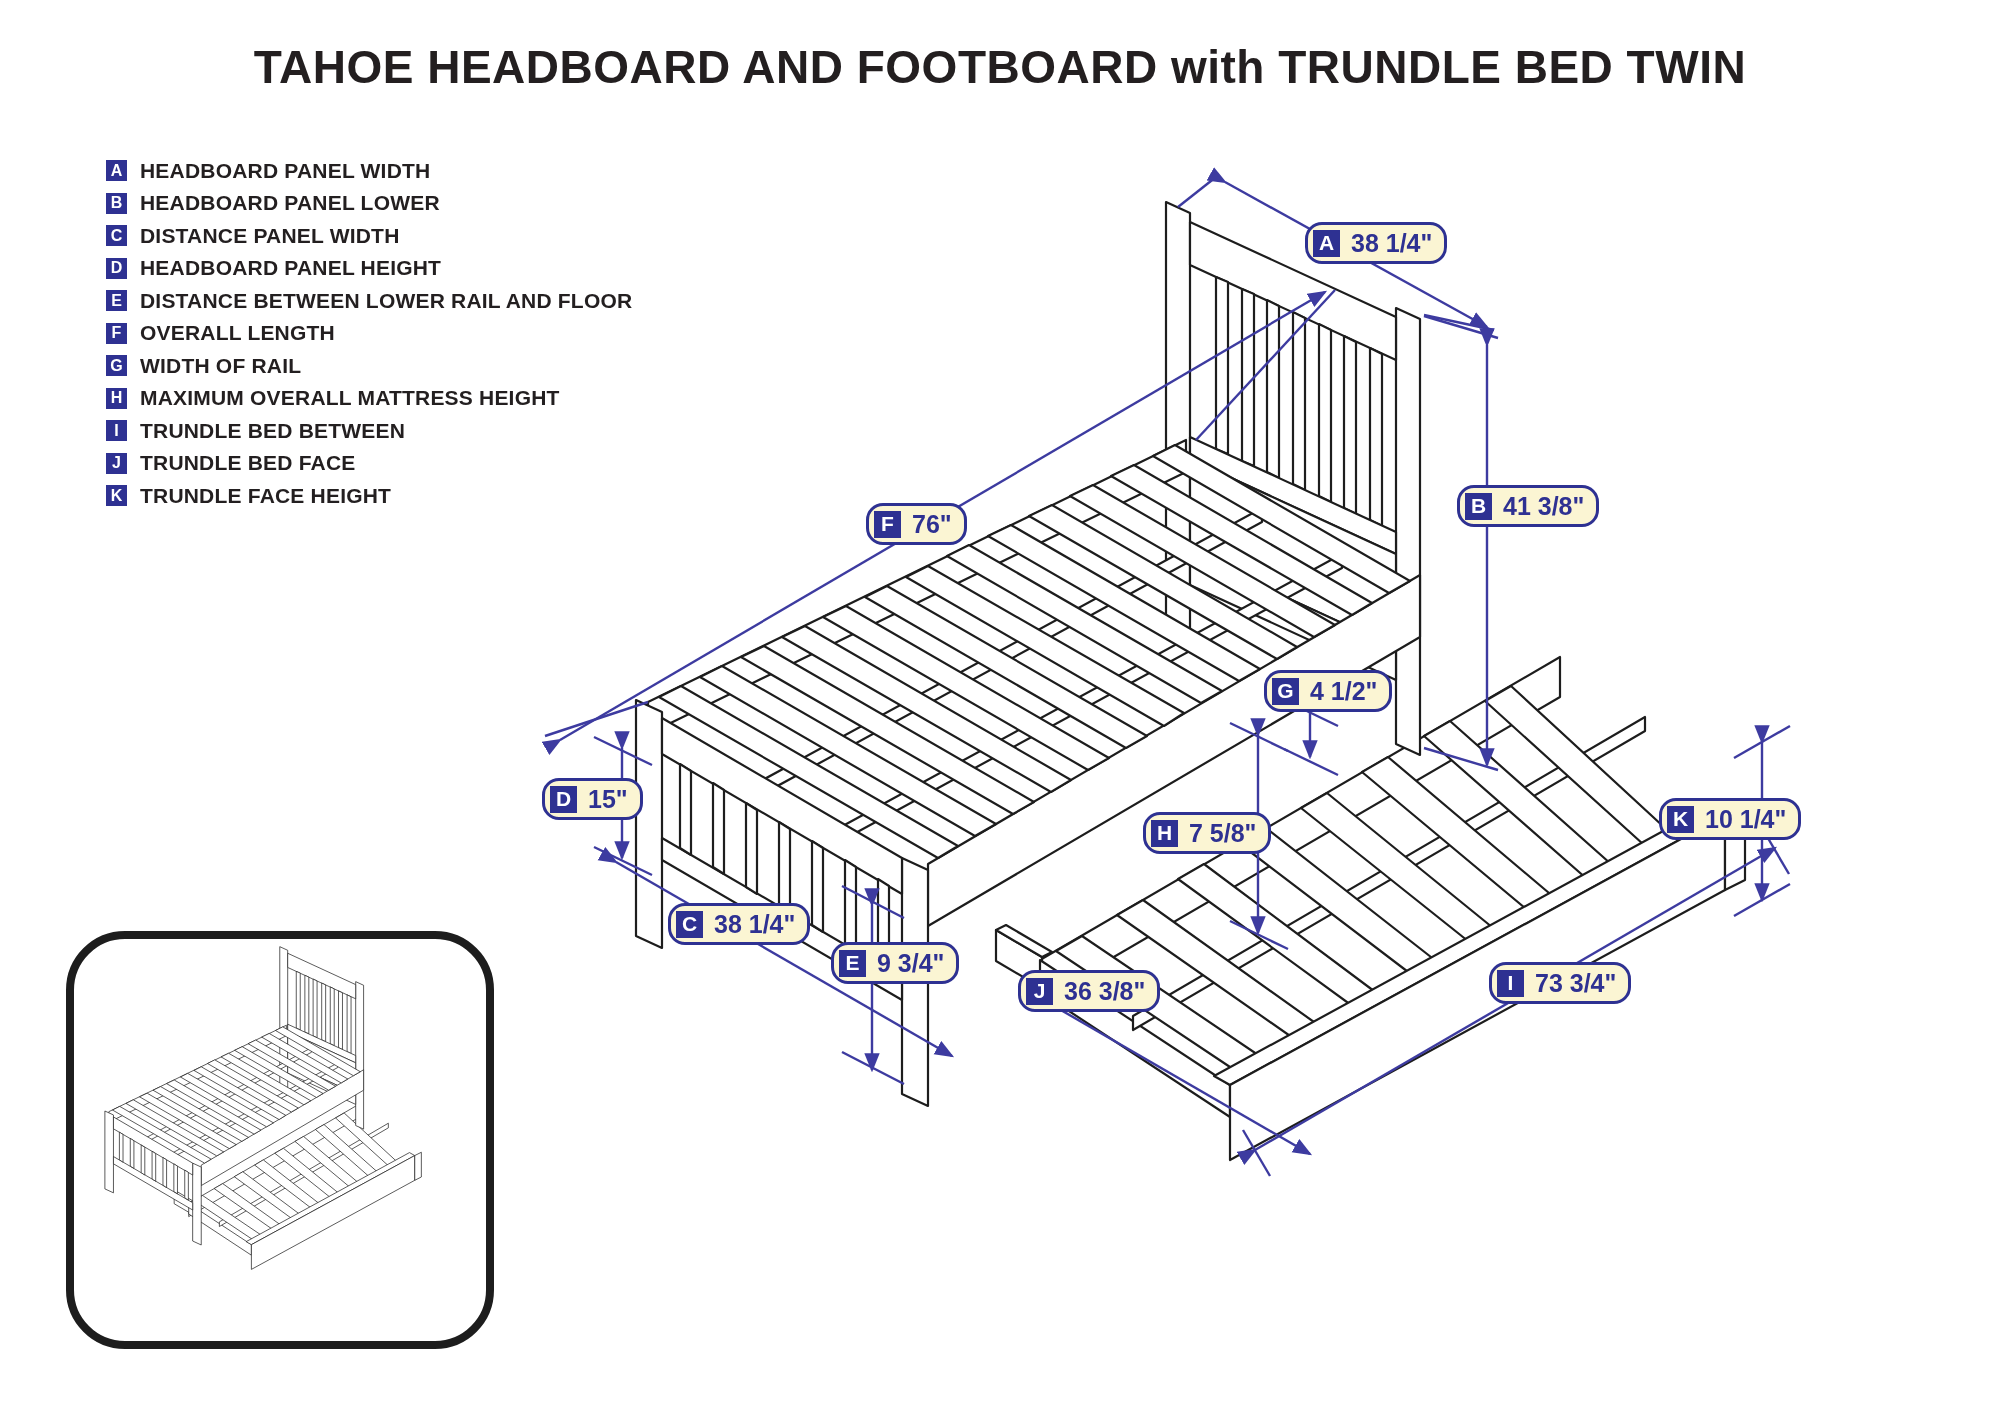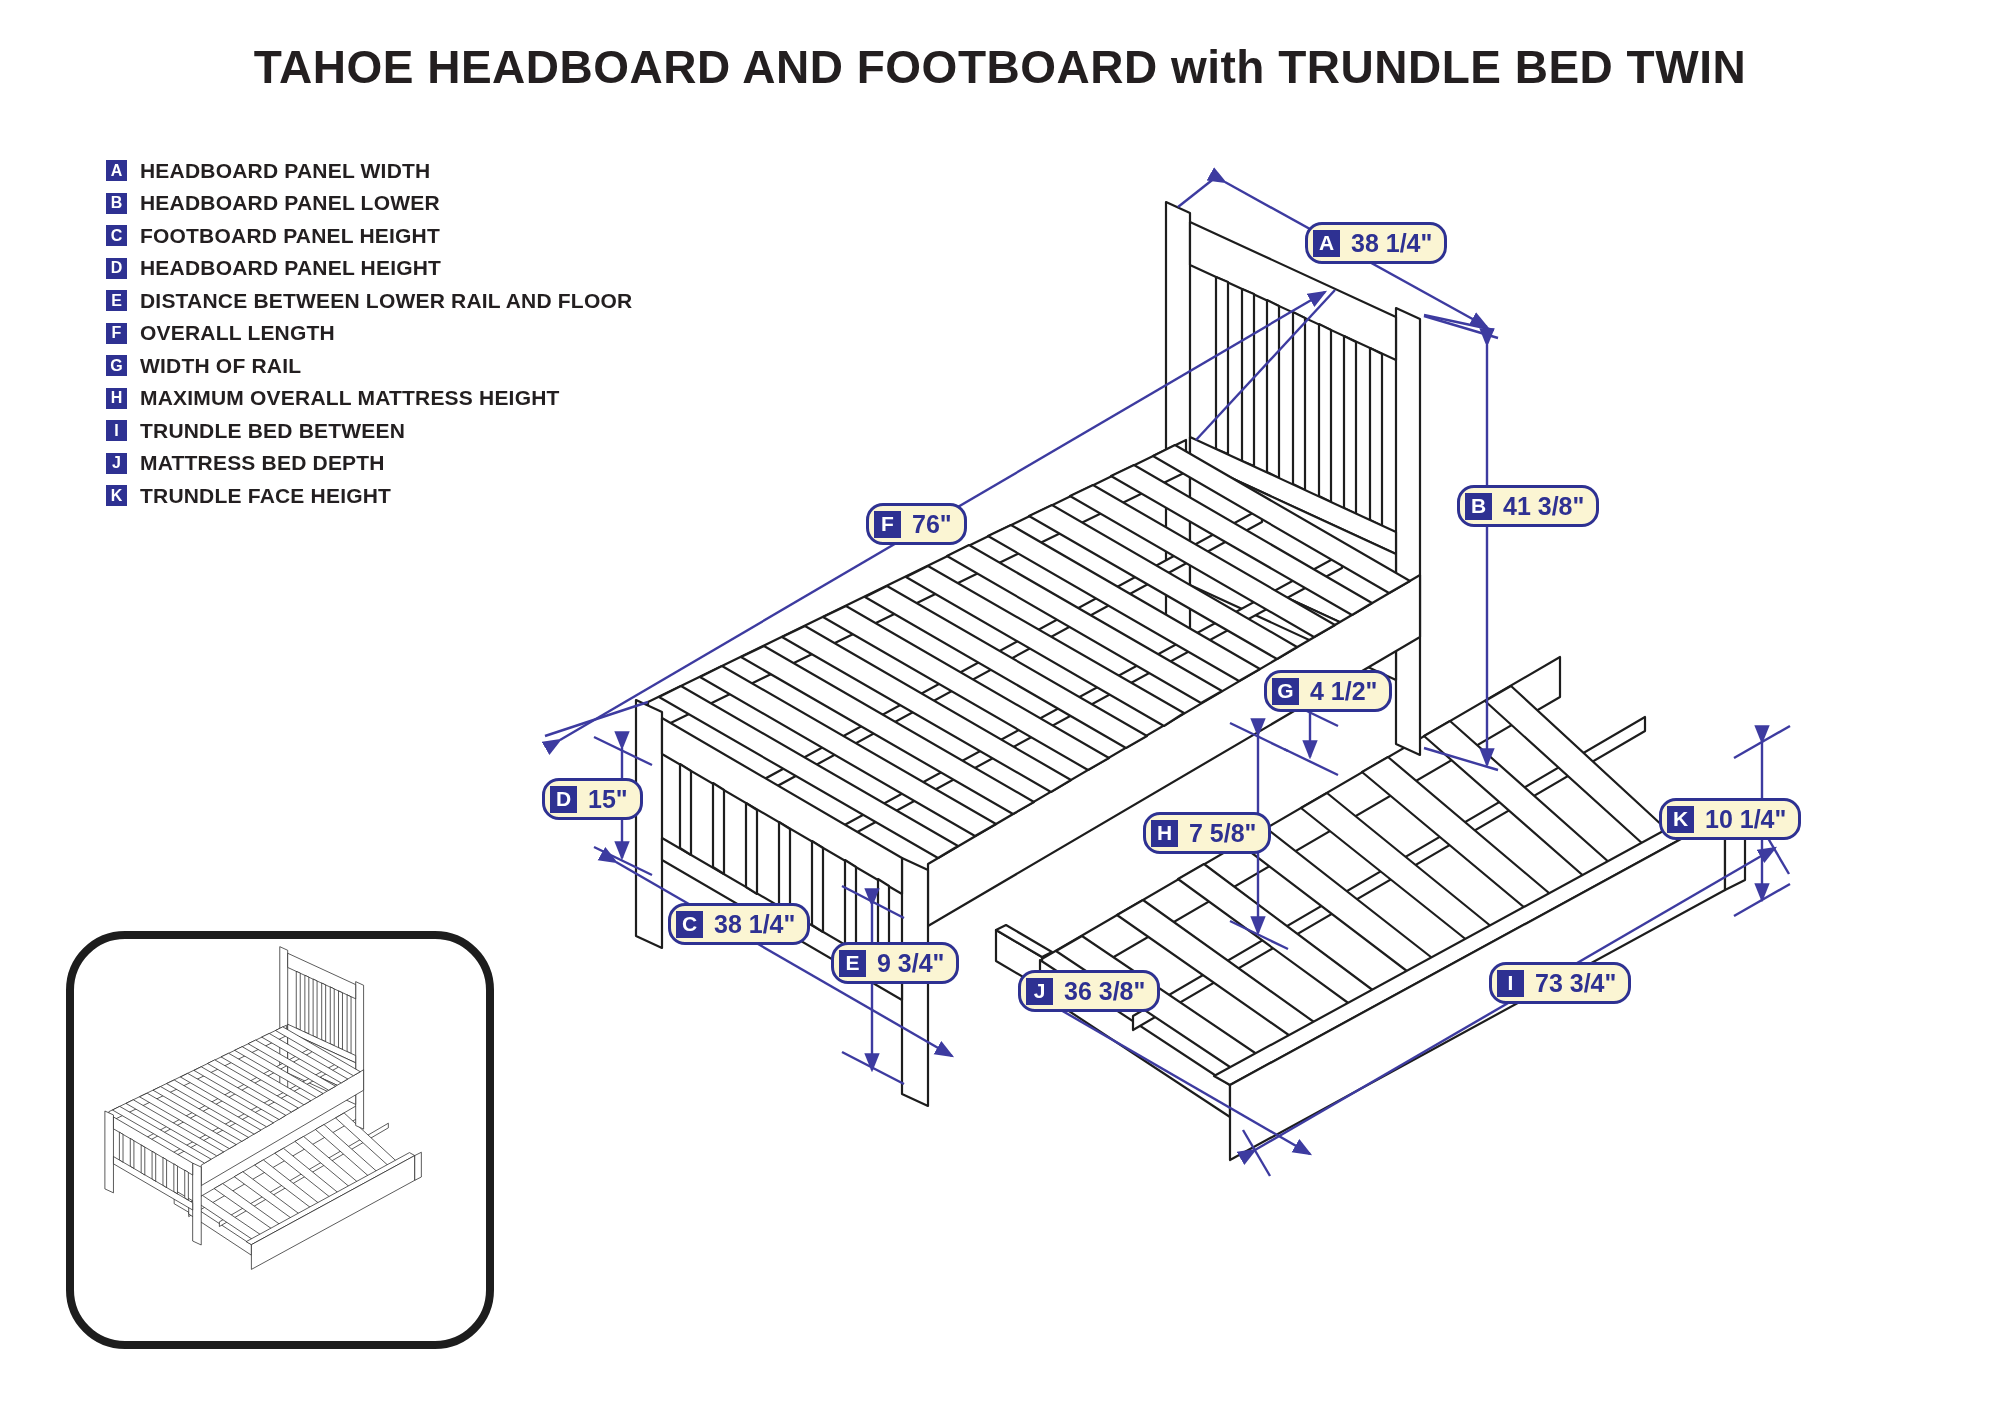--- a/index.html
+++ b/index.html
@@ -48,7 +48,7 @@
     </li>
   <li>
       <span class="lbadge">C</span>
-      <span class="llabel">FOOTBOARD PANEL HEIGHT</span>
+      <span class="llabel">DISTANCE PANEL WIDTH</span>
     </li>
   <li>
       <span class="lbadge">D</span>

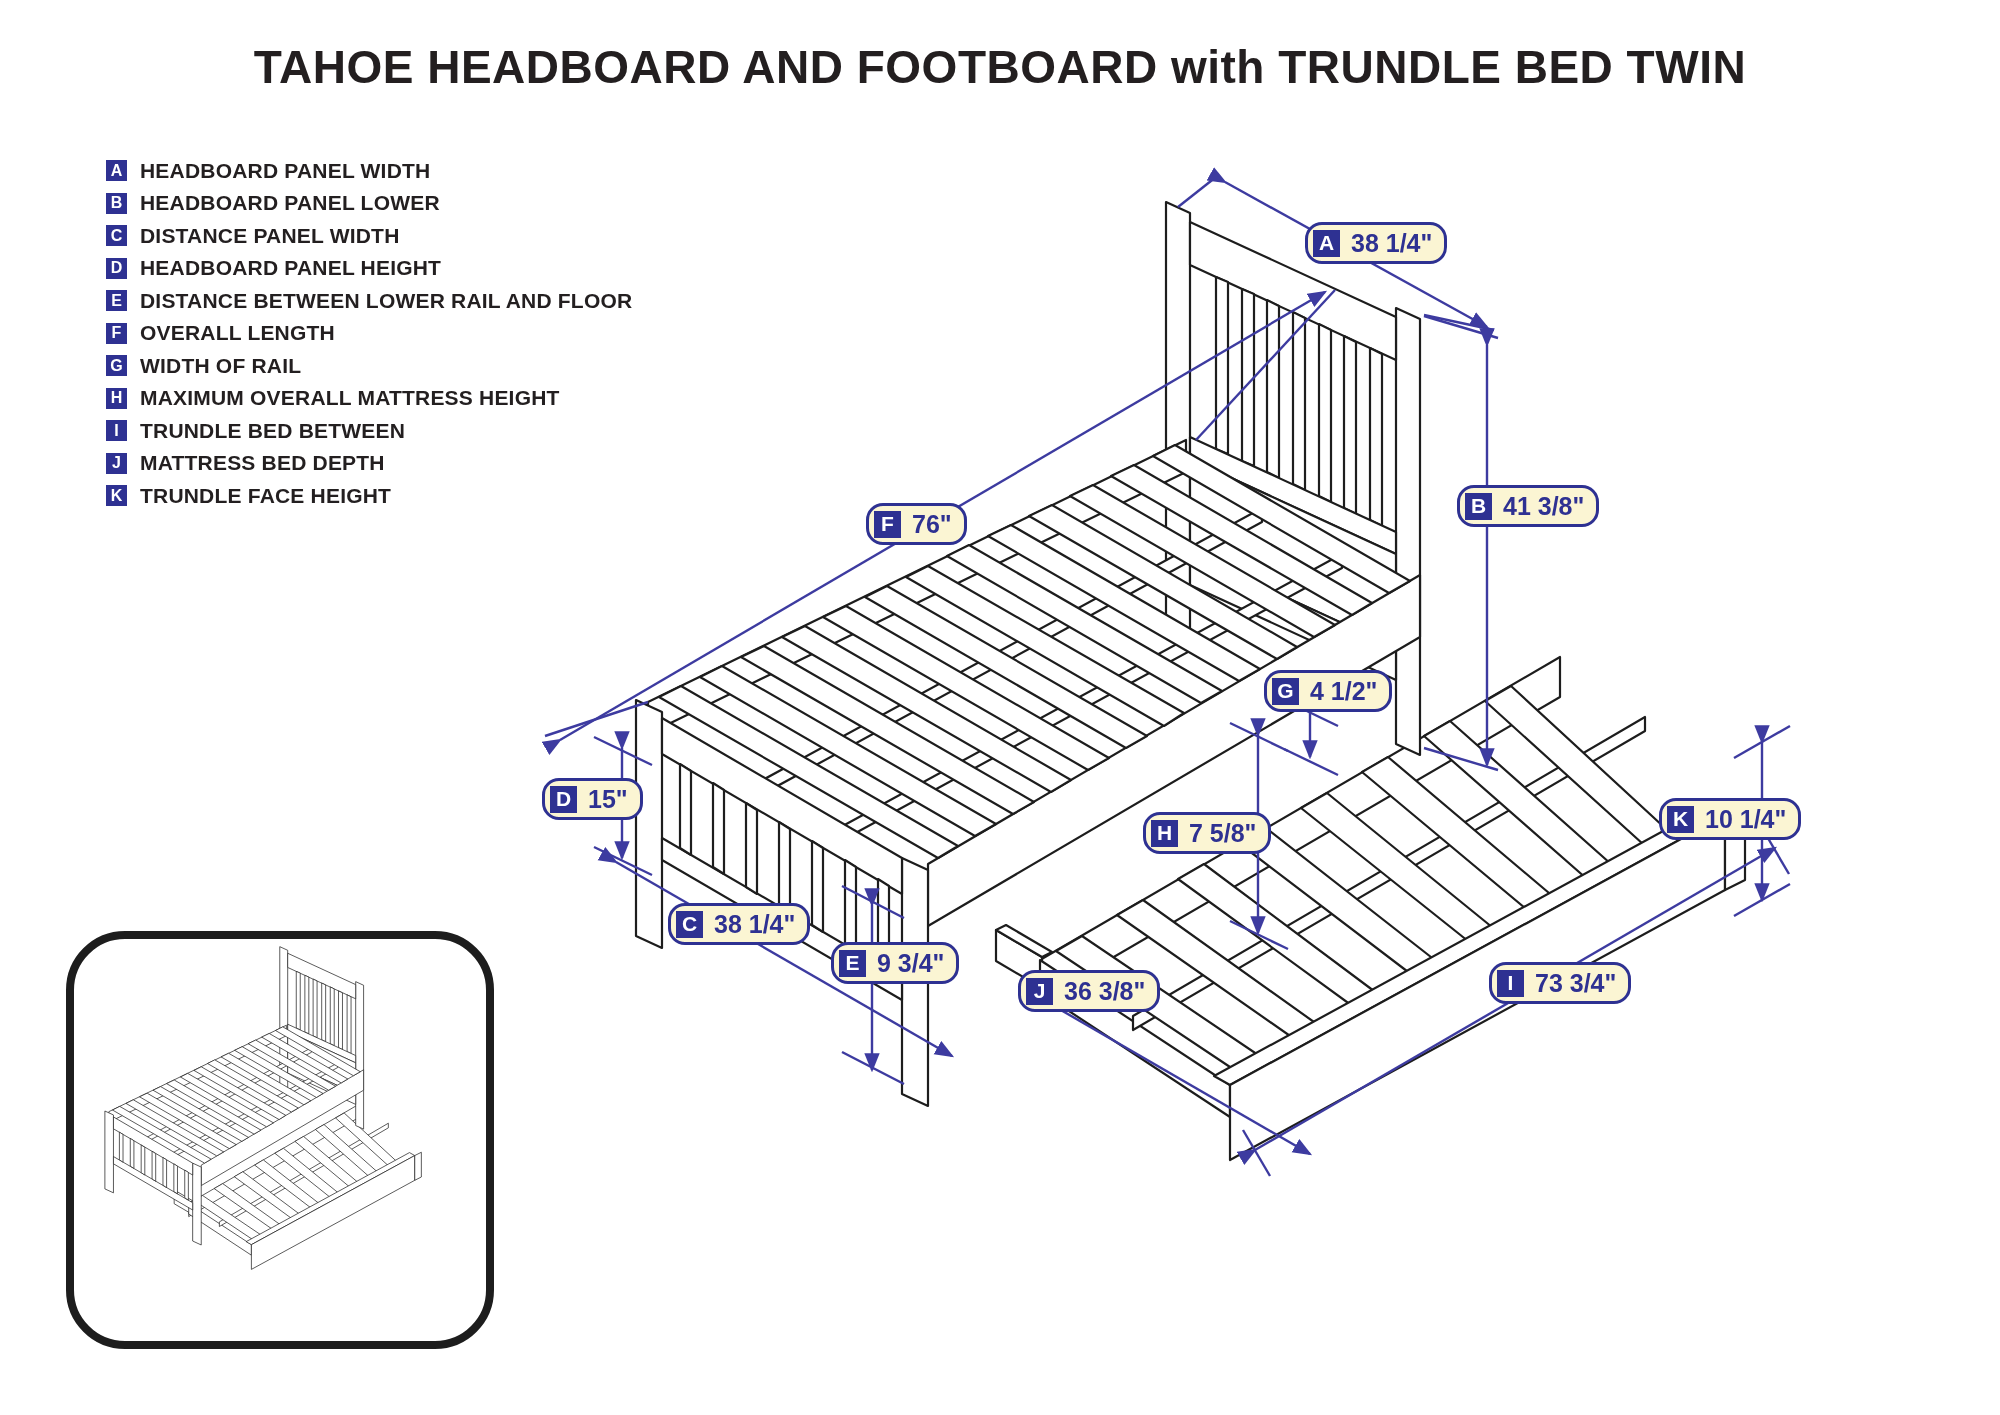--- a/index.html
+++ b/index.html
@@ -76,7 +76,7 @@
     </li>
   <li>
       <span class="lbadge">J</span>
-      <span class="llabel">MATTRESS BED DEPTH</span>
+      <span class="llabel">TRUNDLE BED FACE</span>
     </li>
   <li>
       <span class="lbadge">K</span>

